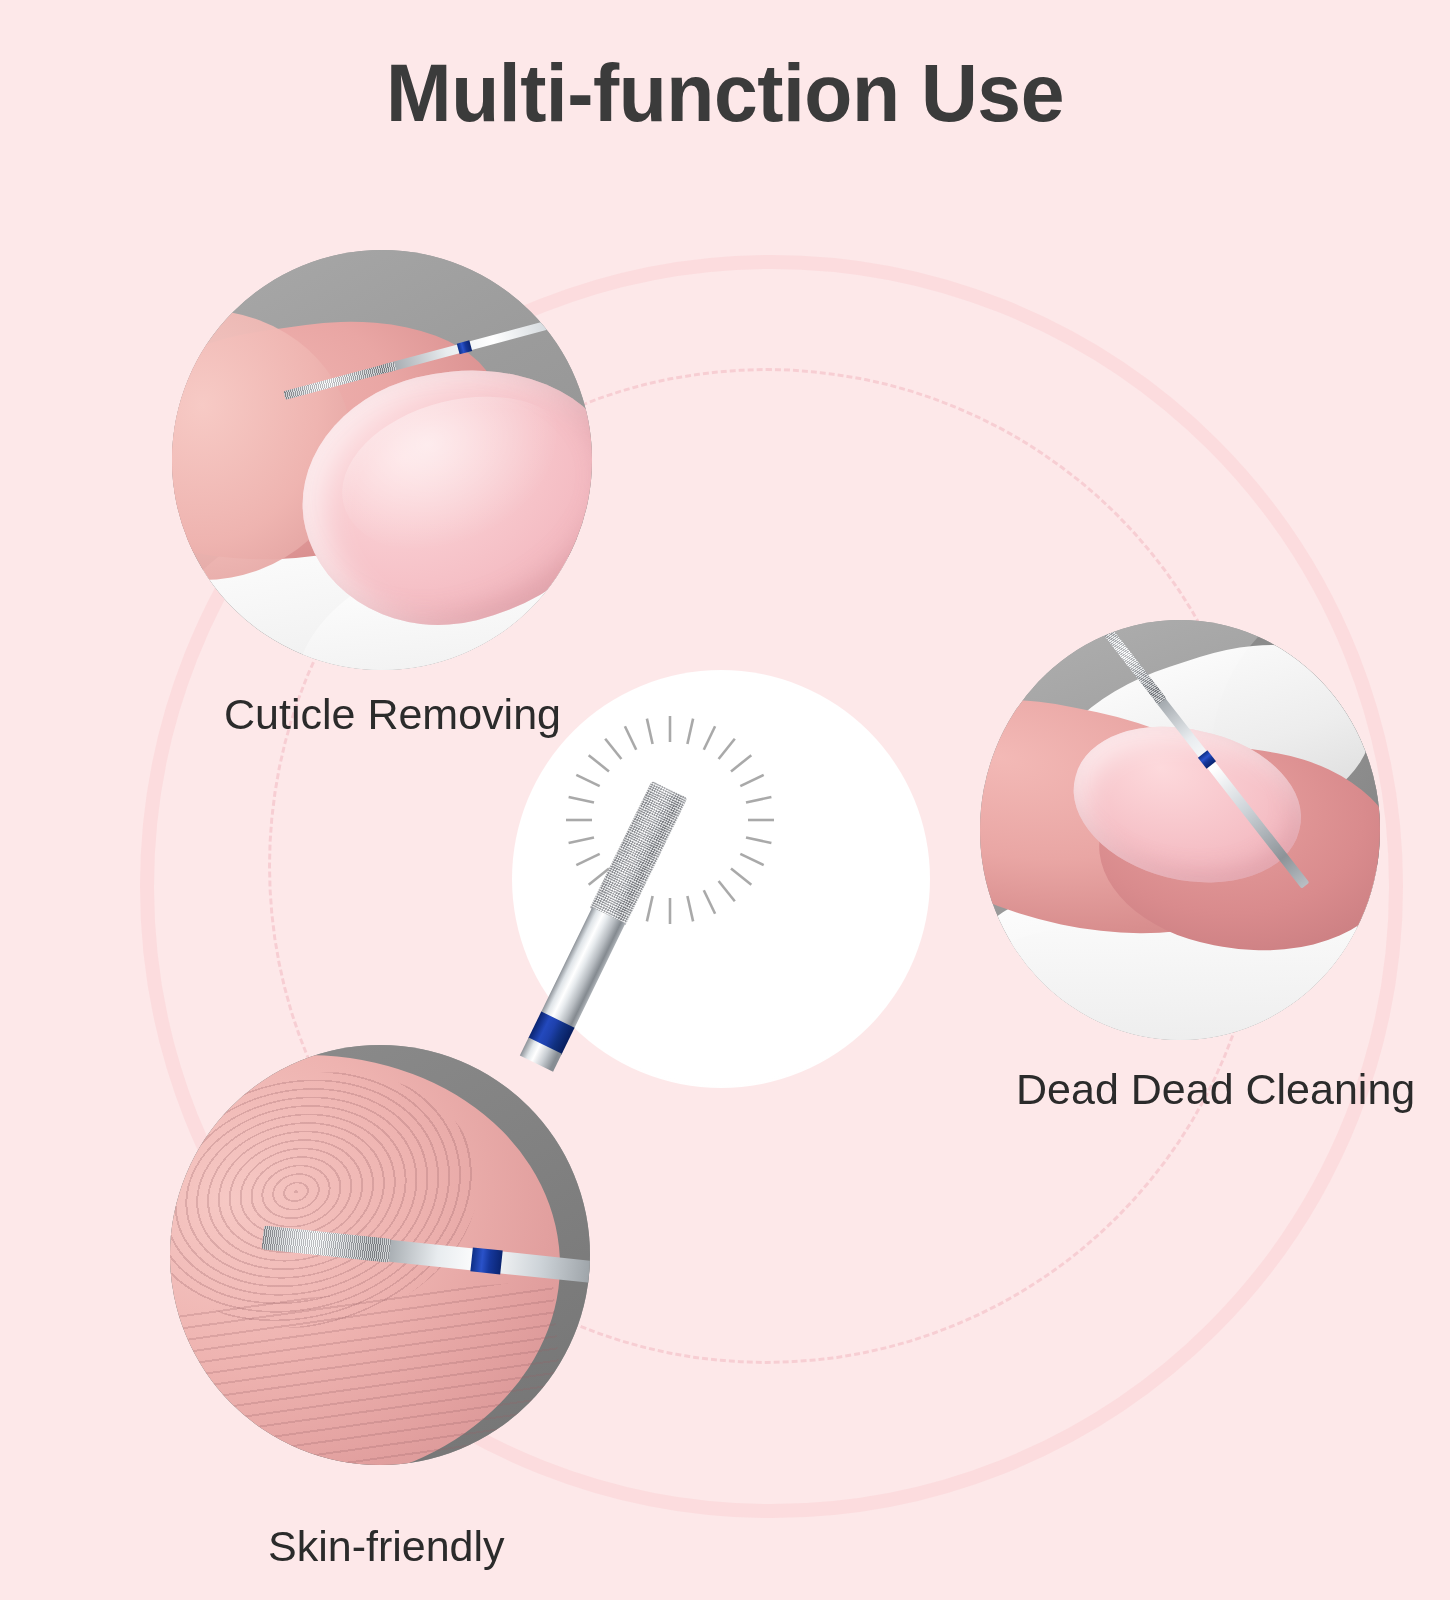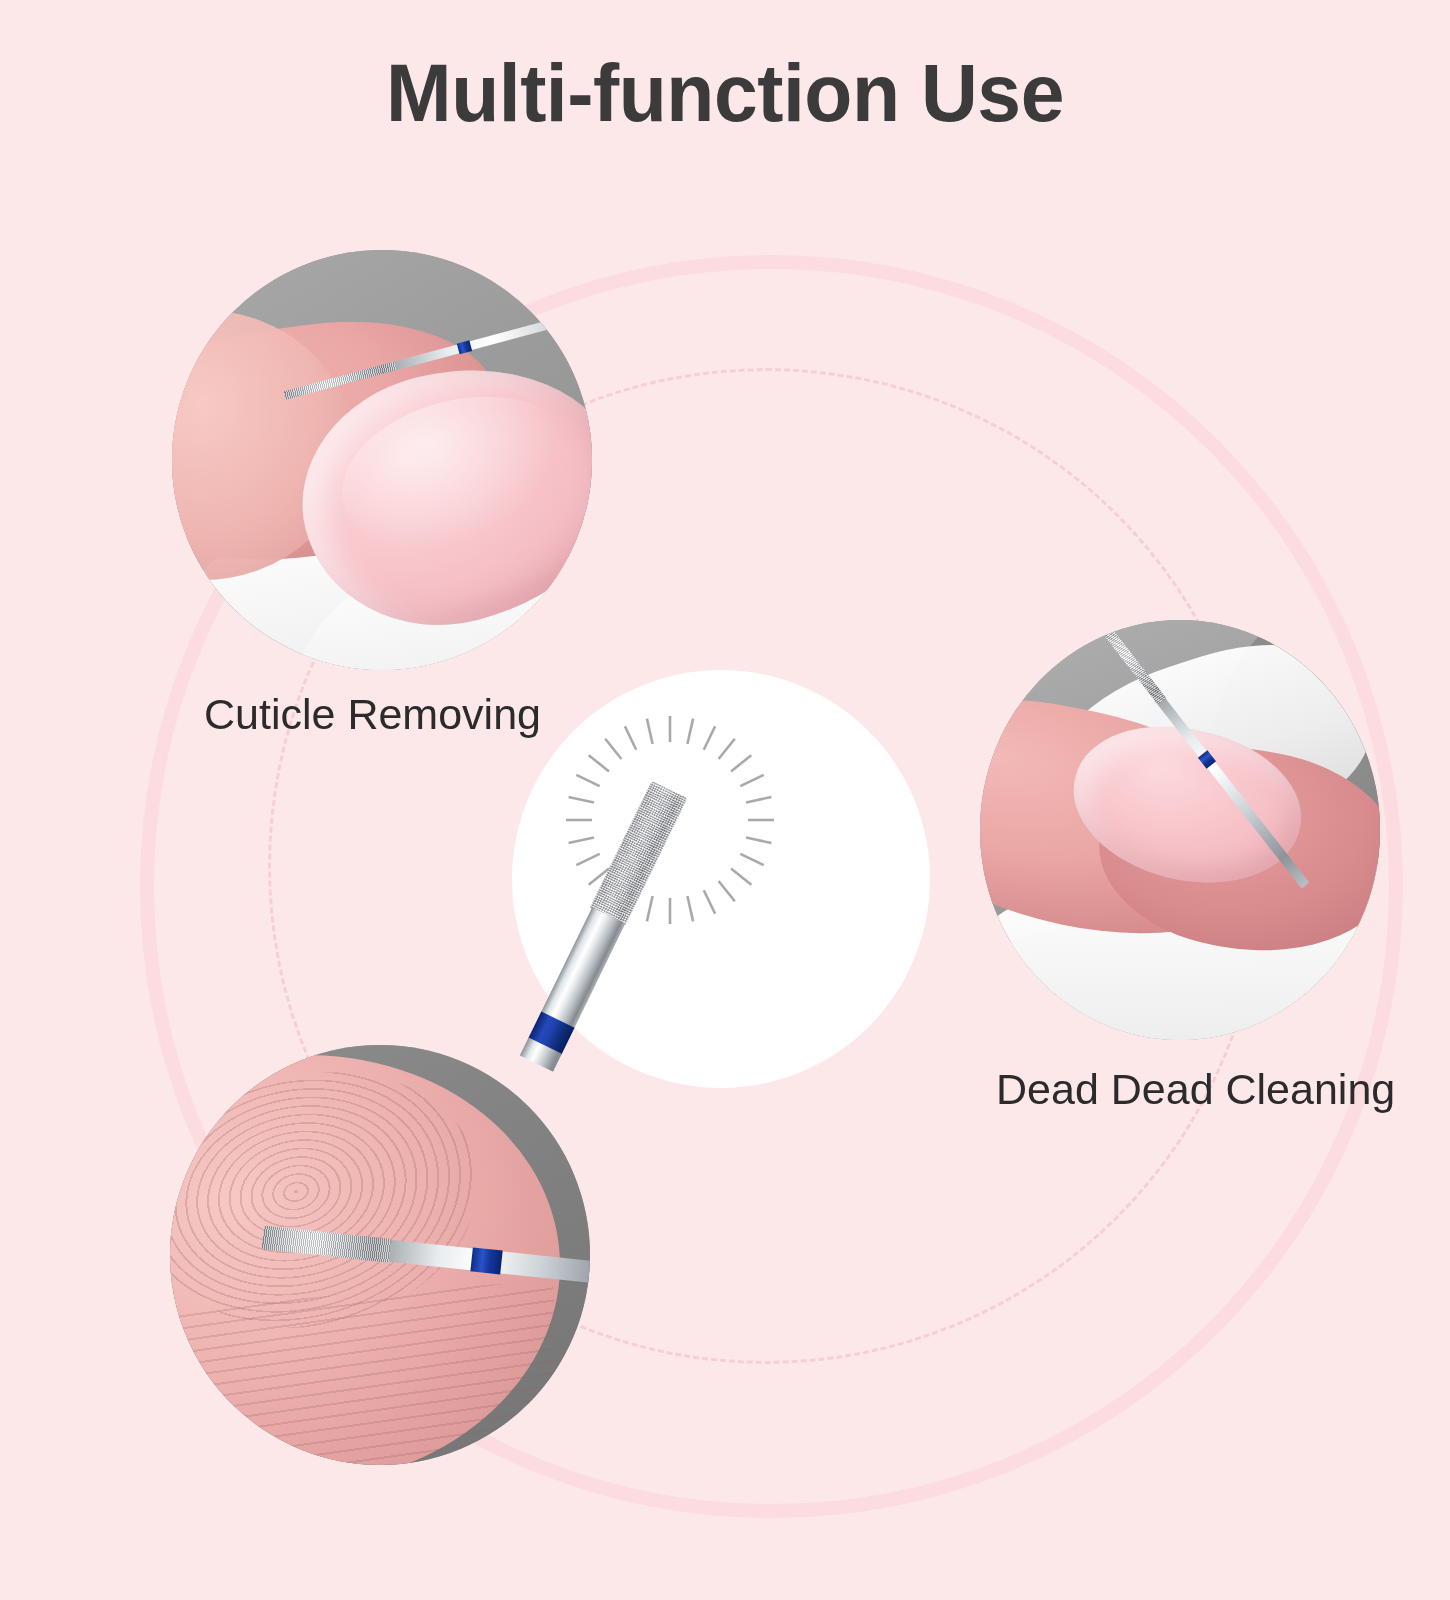--- a/index.html
+++ b/index.html
@@ -80,6 +80,7 @@
     color:#2b2b2b;
     white-space:nowrap;
     font-family:"Liberation Sans","DejaVu Sans",sans-serif;
+    margin-left:20px;
   }
 
   

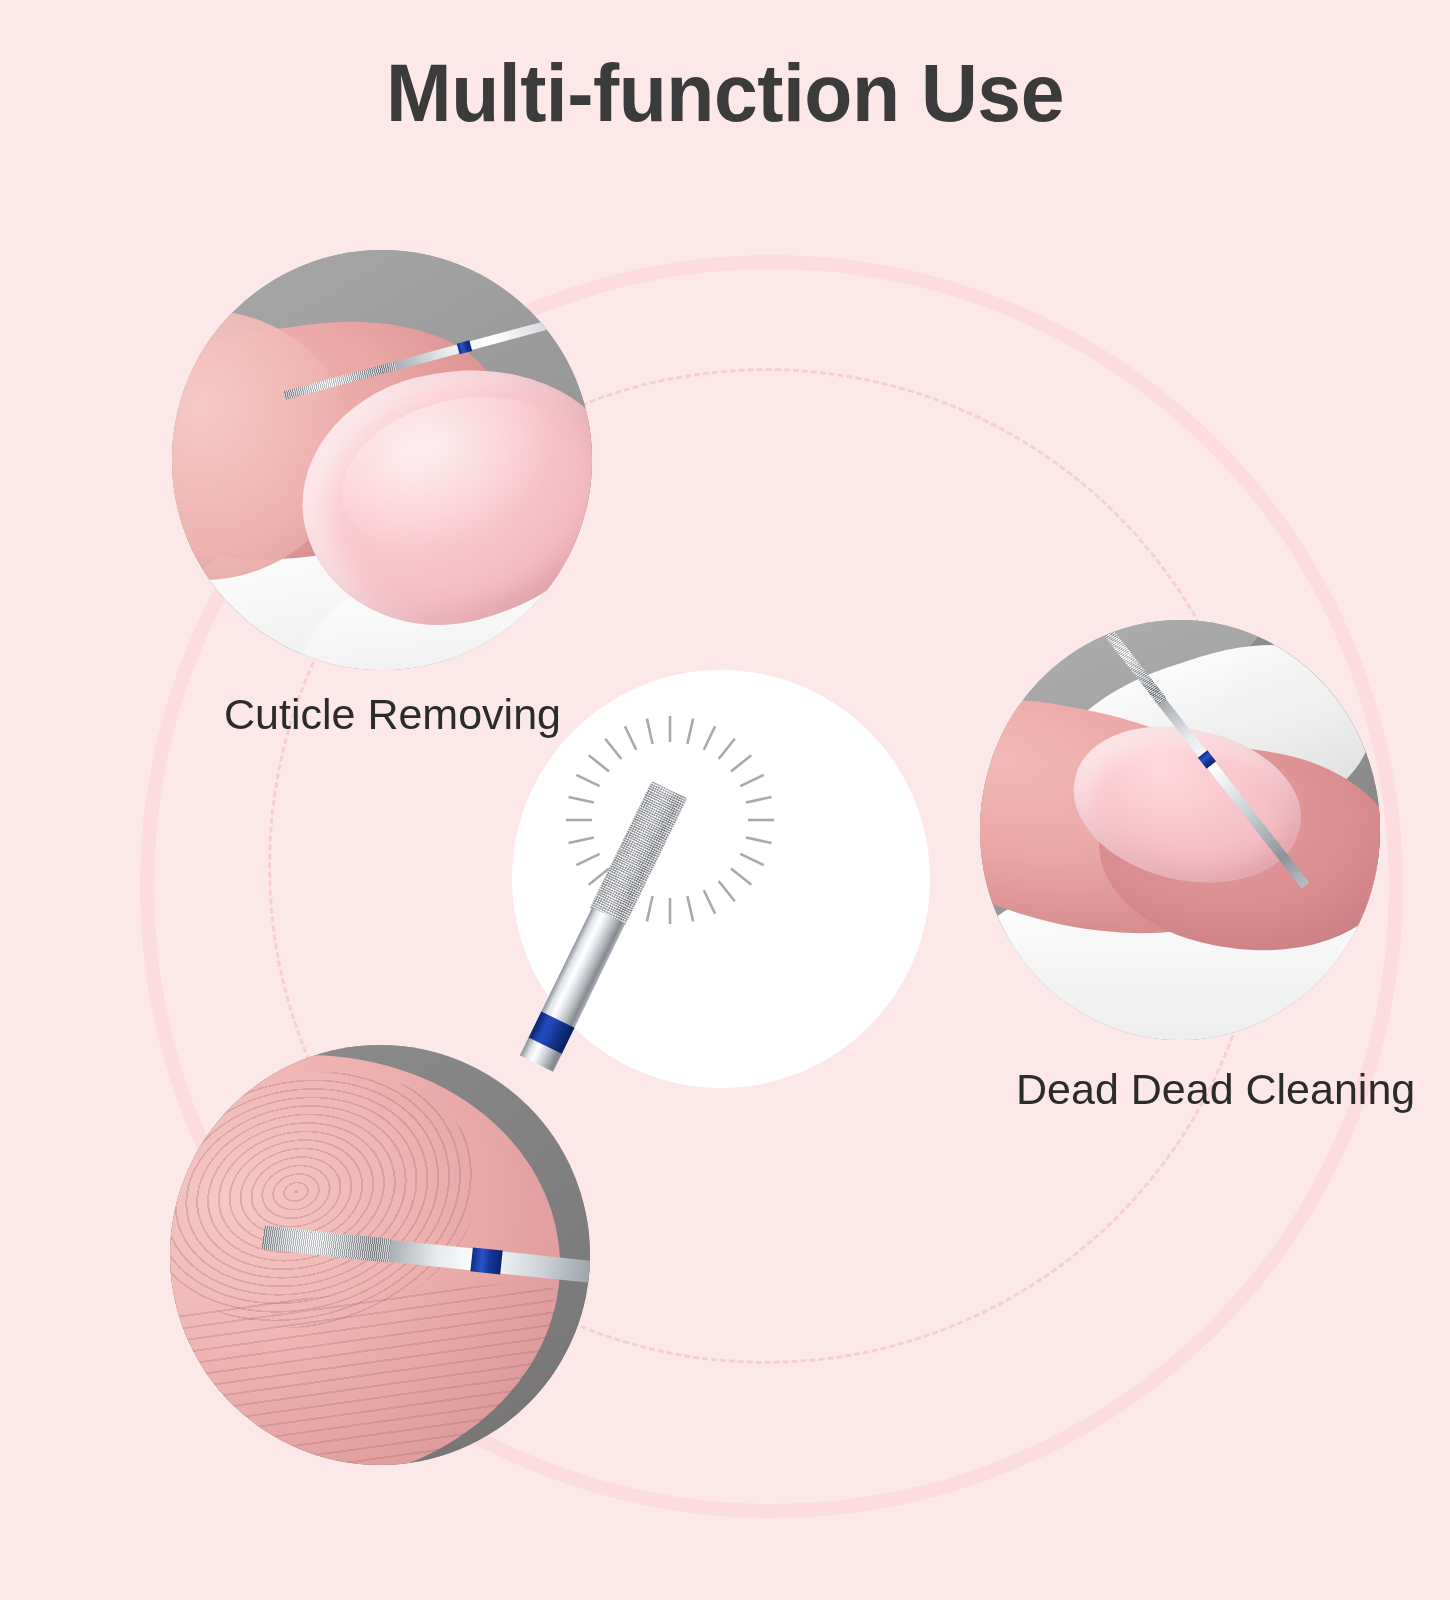--- a/index.html
+++ b/index.html
@@ -192,6 +192,7 @@
       </div>
     </div>
   </div>
+  <div class="label" style="left:248px;top:1522px;">Skin-friendly</div>
 
   <div class="center-circle" style="left:512px;top:670px;width:418px;height:418px;">
 

